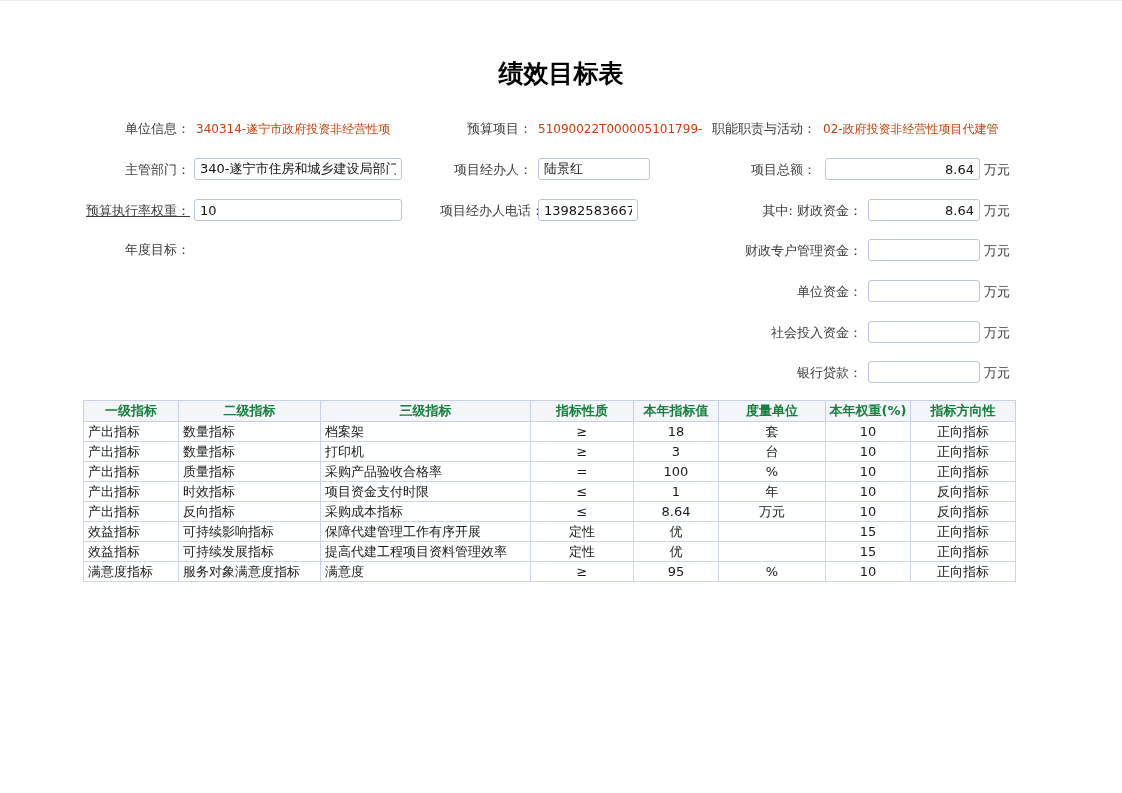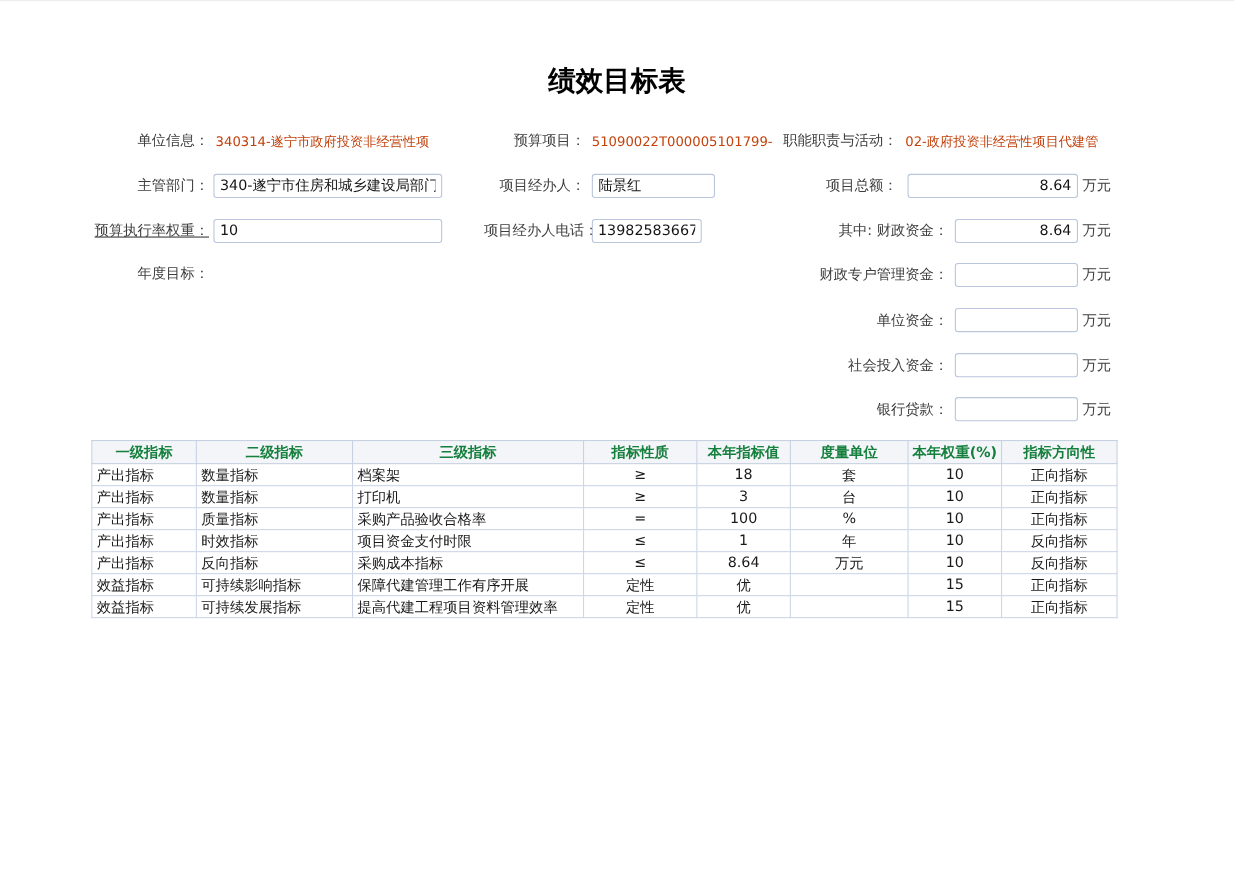--- a/index.html
+++ b/index.html
@@ -199,6 +199,16 @@
           <td class="ta-c">15</td>
           <td class="ta-c">正向指标</td>
         </tr>
+        <tr>
+          <td class="ta-l">满意度指标</td>
+          <td class="ta-l">服务对象满意度指标</td>
+          <td class="ta-l">满意度</td>
+          <td class="ta-c">≥</td>
+          <td class="ta-c">95</td>
+          <td class="ta-c">%</td>
+          <td class="ta-c">10</td>
+          <td class="ta-c">正向指标</td>
+        </tr>
       </tbody>
   </table>
 

